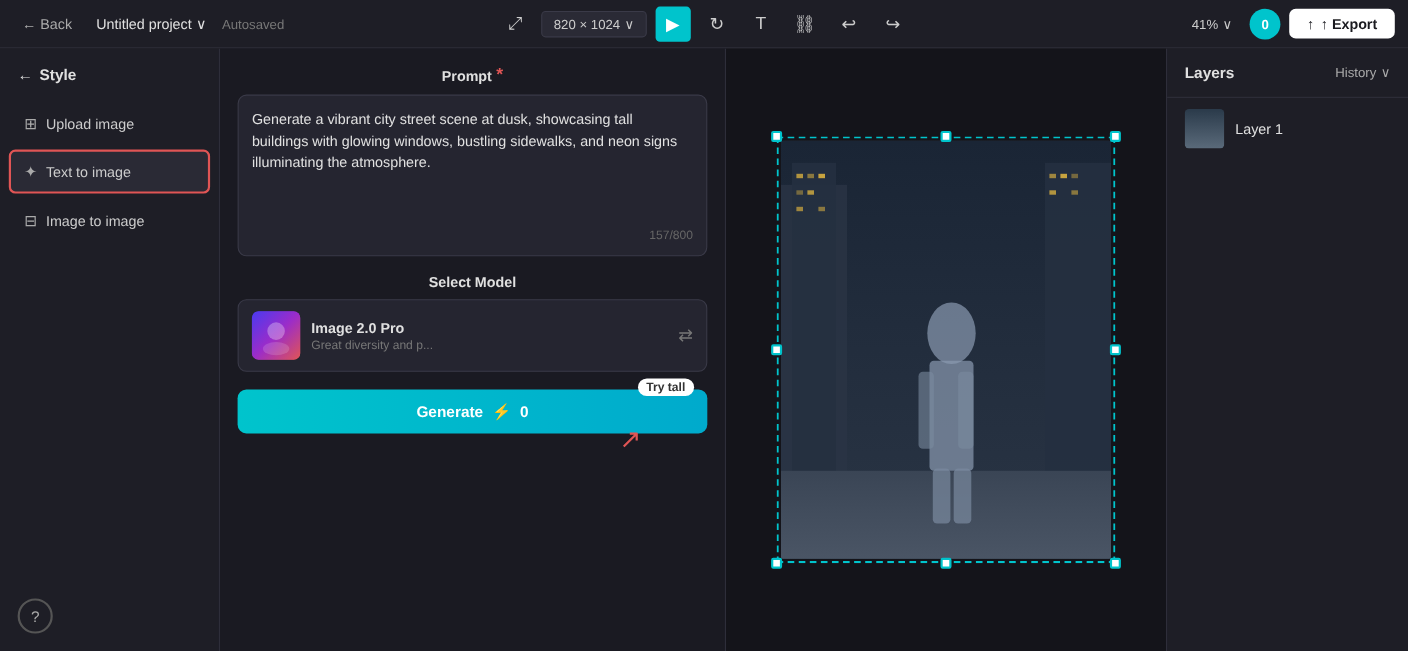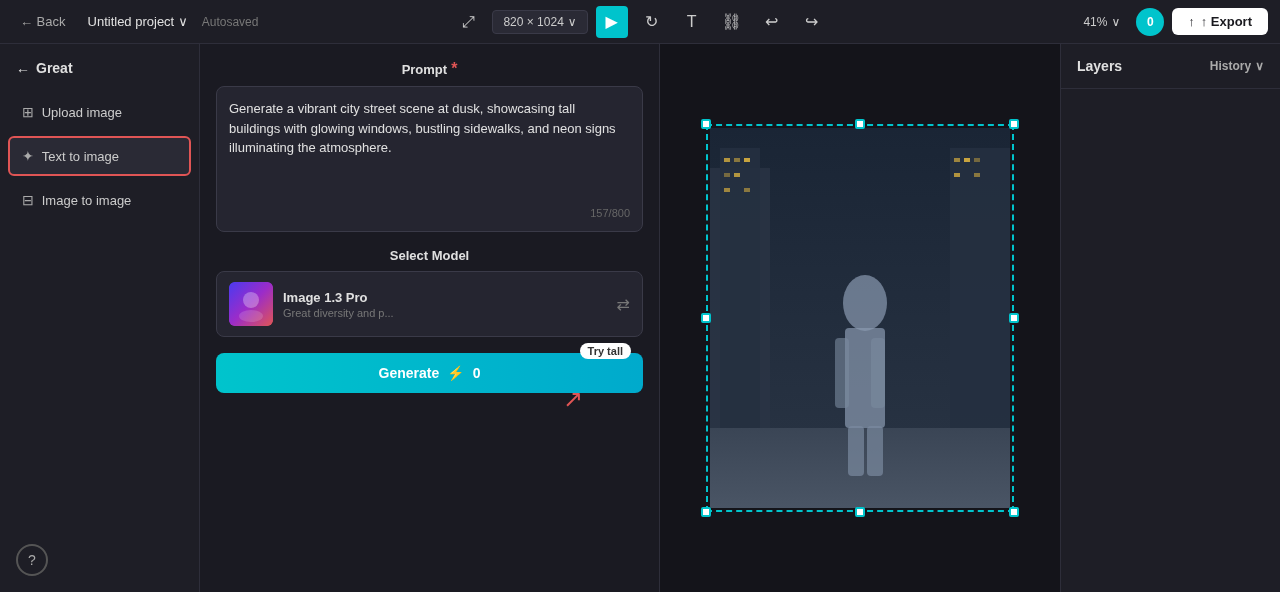--- a/index.html
+++ b/index.html
@@ -525,7 +525,7 @@
   <div class="left-sidebar">
     <div class="sidebar-header">
       <span>←</span>
-      <span>Great</span>
+      <span>Style</span>
     </div>
 
     <div class="sidebar-item">

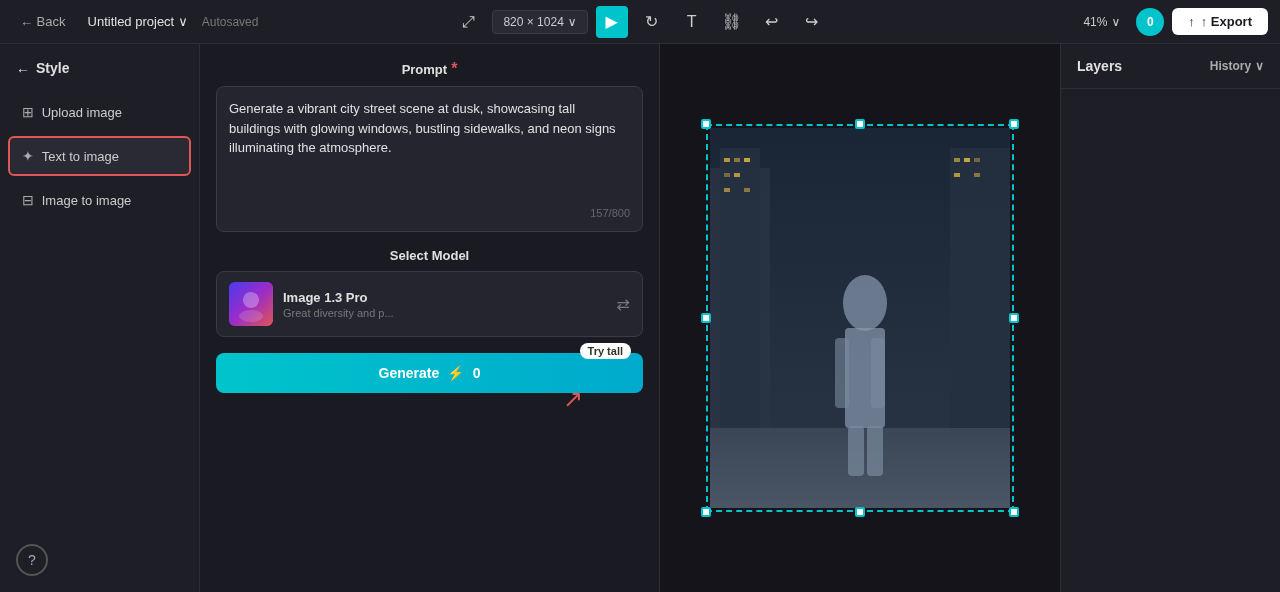--- a/index.html
+++ b/index.html
@@ -451,7 +451,6 @@
       font-size: 12px;
       color: #aaa;
       cursor: pointer;
-      font-weight: bold;
     }
     .layer-item {
       display: flex;

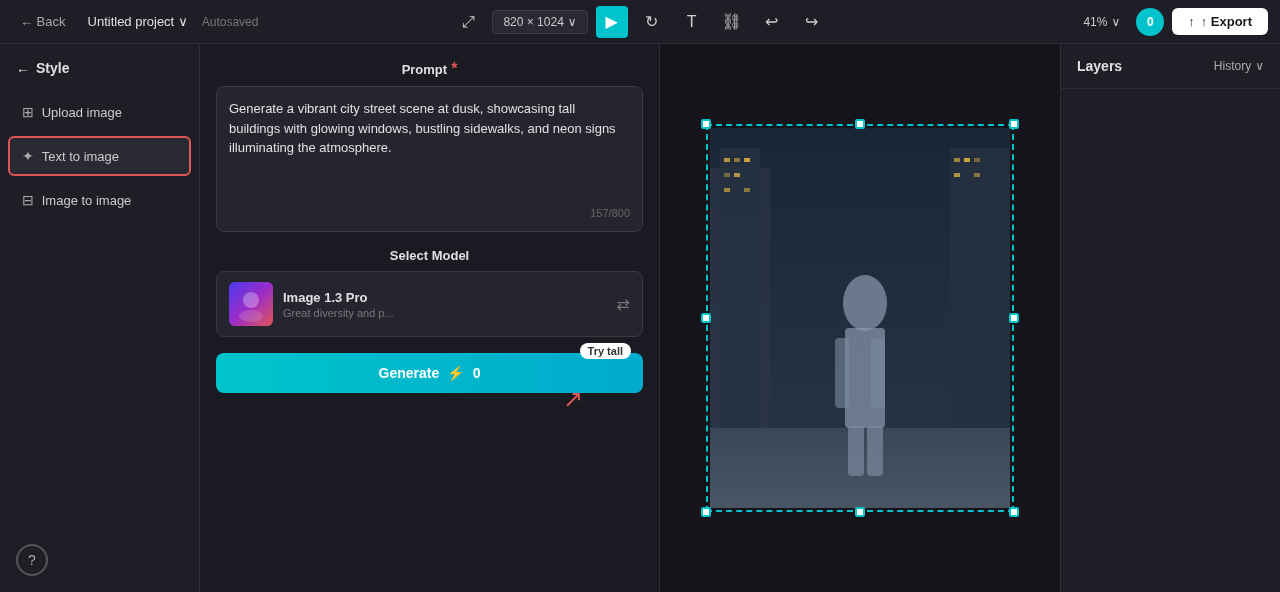--- a/index.html
+++ b/index.html
@@ -672,6 +672,12 @@
         <span>∨</span>
       </div>
     </div>
+    <div class="layer-item">
+      <div class="layer-thumb">
+        <div class="layer-thumb-inner"></div>
+      </div>
+      <span class="layer-name">Layer 1</span>
+    </div>
   </div>
 
 </div>

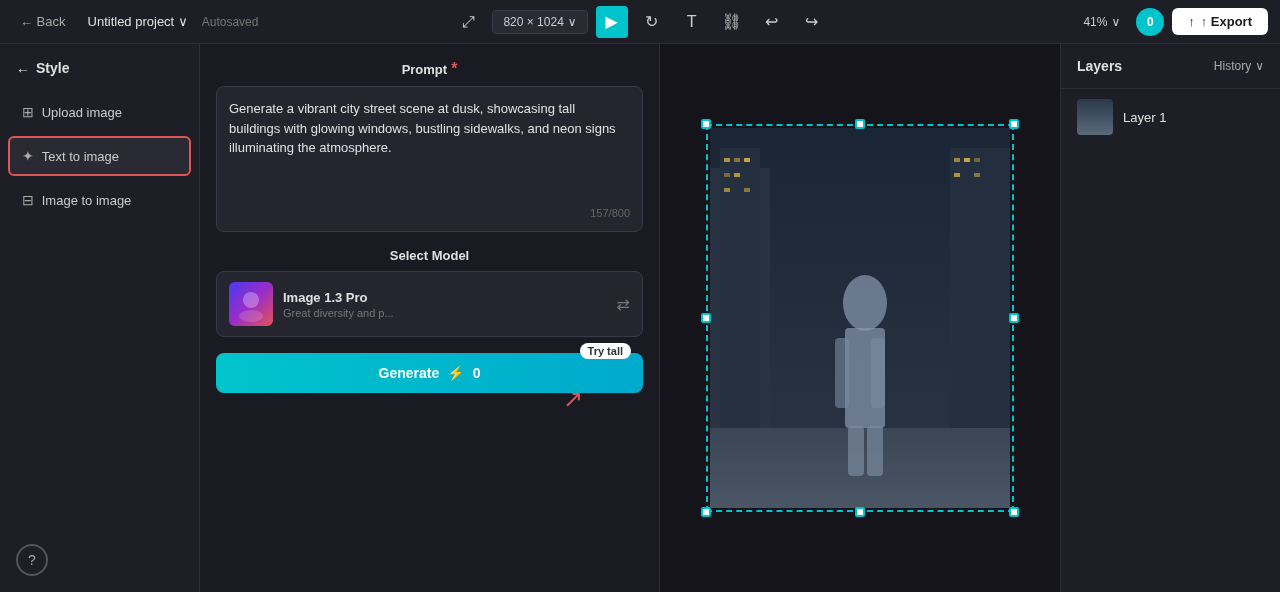--- a/index.html
+++ b/index.html
@@ -584,7 +584,7 @@
             </svg>
           </div>
           <div class="model-info">
-            <div class="model-name">Image 1.3 Pro</div>
+            <div class="model-name">Image 2.0 Pro</div>
             <div class="model-desc">Great diversity and p...</div>
           </div>
           <div class="model-switch">⇄</div>

